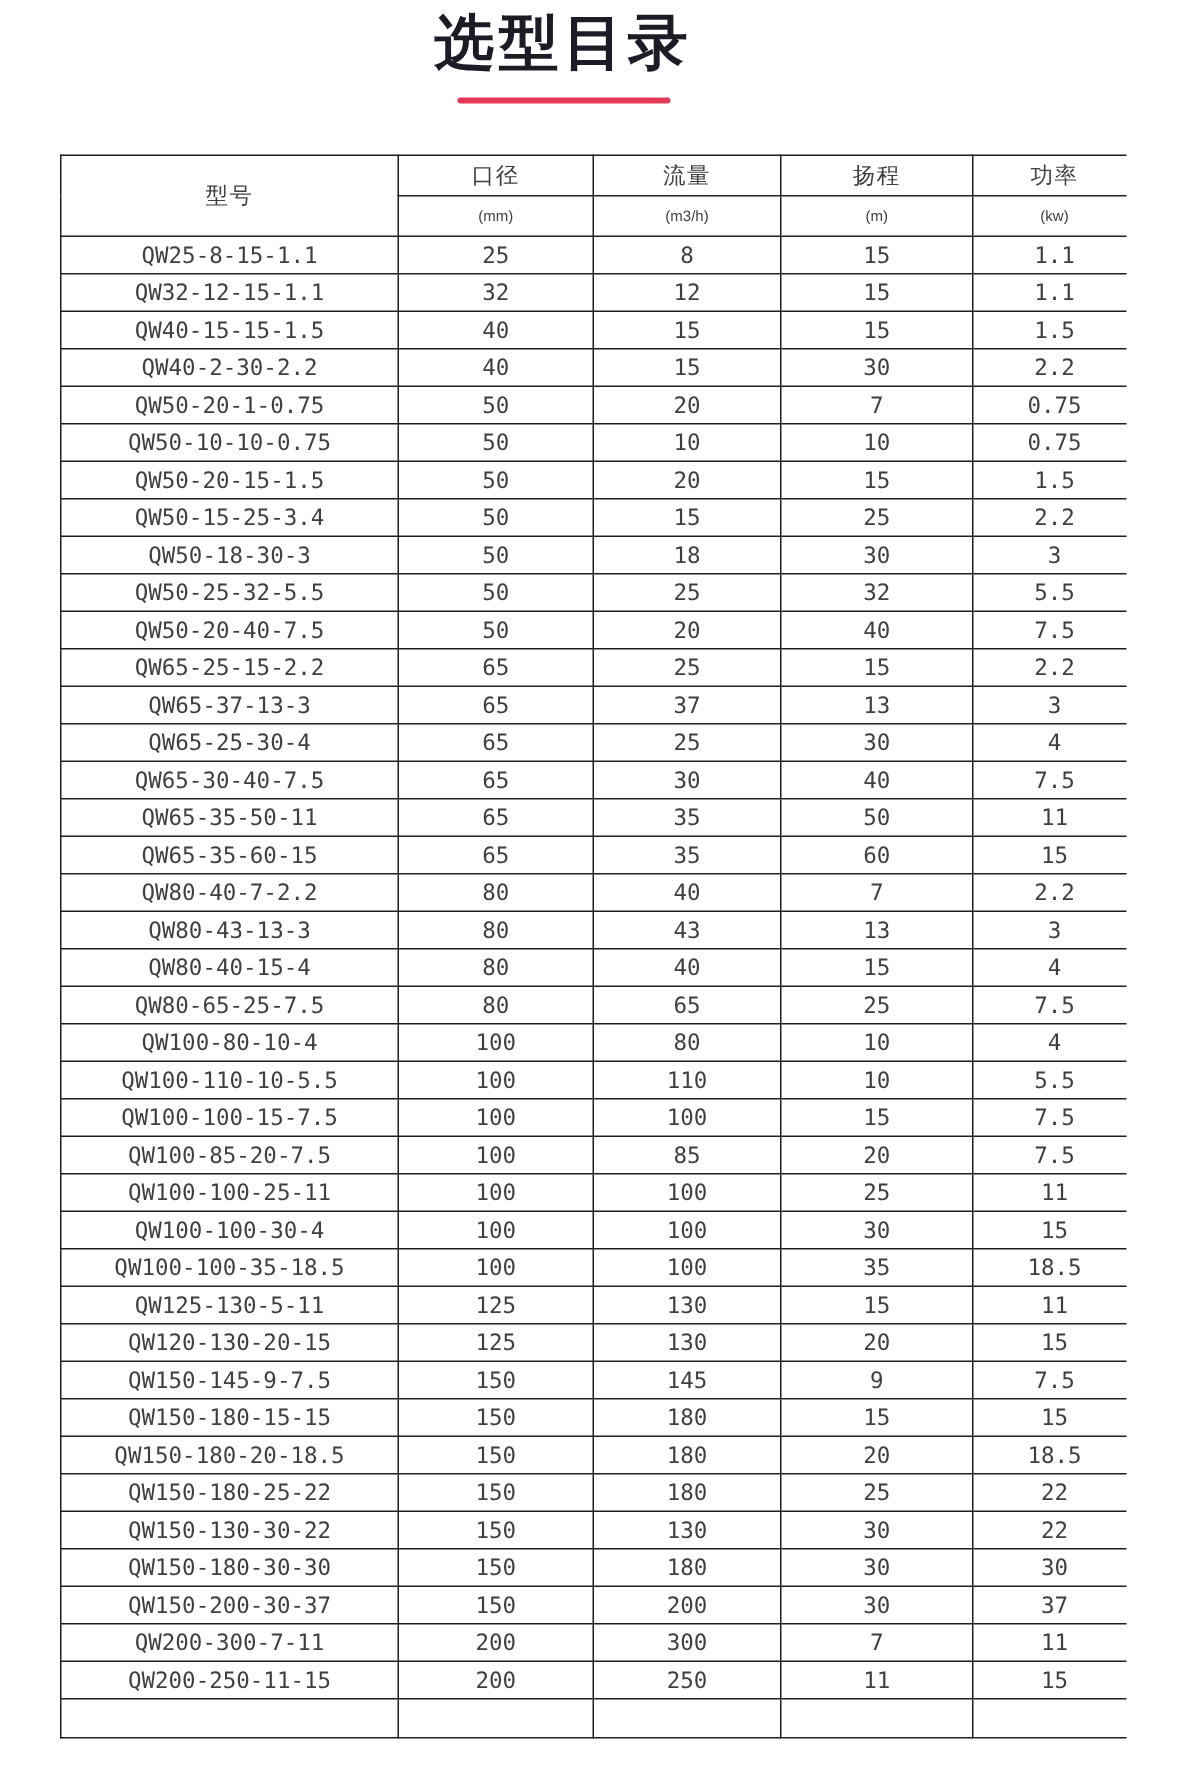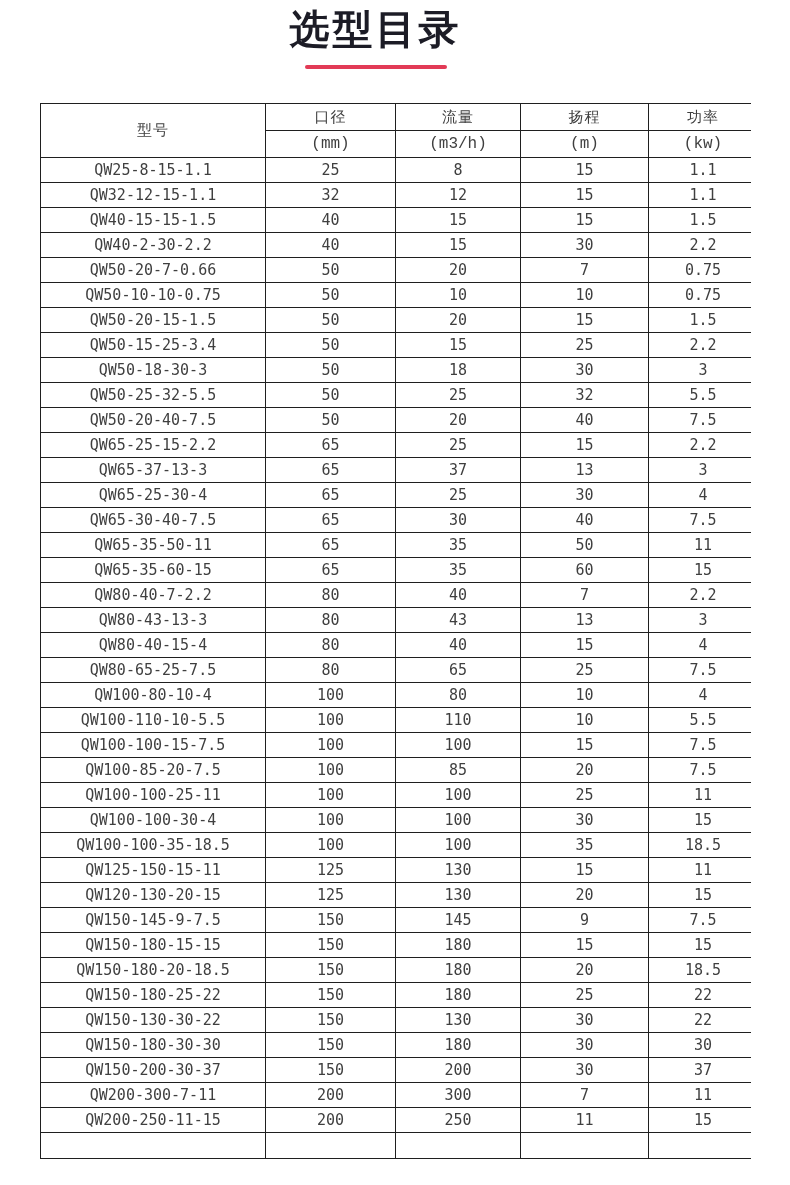--- a/index.html
+++ b/index.html
@@ -58,9 +58,9 @@
     font-family: "Liberation Sans", "DejaVu Sans", sans-serif;
   }
   .catalog-table thead th.unit {
-    font-family: Liberation Mono, monospace;
+    font-family: Liberation Sans, sans-serif;
     letter-spacing: 0;
-    font-size: 16px;
+    font-size: 10px;
   }
   .catalog-table tbody td {
     height: 25px;

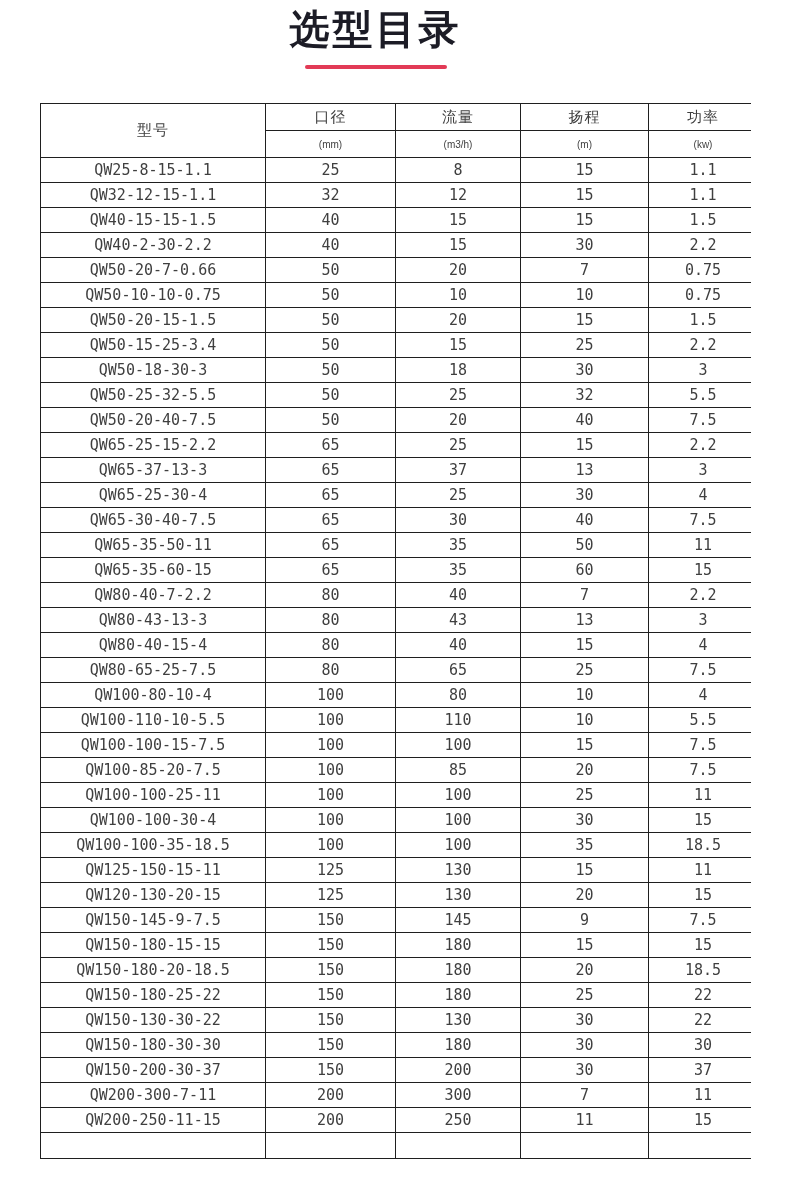--- a/index.html
+++ b/index.html
@@ -134,7 +134,7 @@
           <td>2.2</td>
         </tr>
         <tr>
-          <td>QW50-20-7-0.66</td>
+          <td>QW50-20-1-0.75</td>
           <td>50</td>
           <td>20</td>
           <td>7</td>

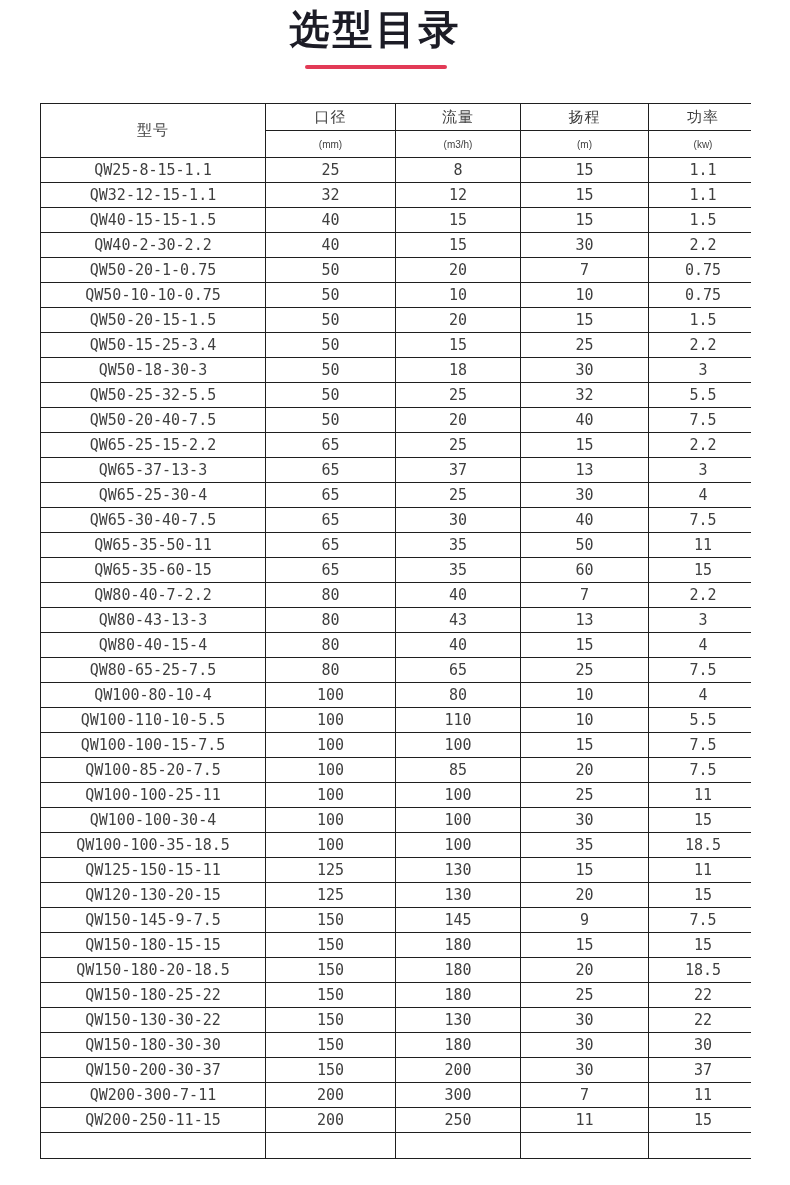--- a/index.html
+++ b/index.html
@@ -302,7 +302,7 @@
           <td>18.5</td>
         </tr>
         <tr>
-          <td>QW125-150-15-11</td>
+          <td>QW125-130-5-11</td>
           <td>125</td>
           <td>130</td>
           <td>15</td>

